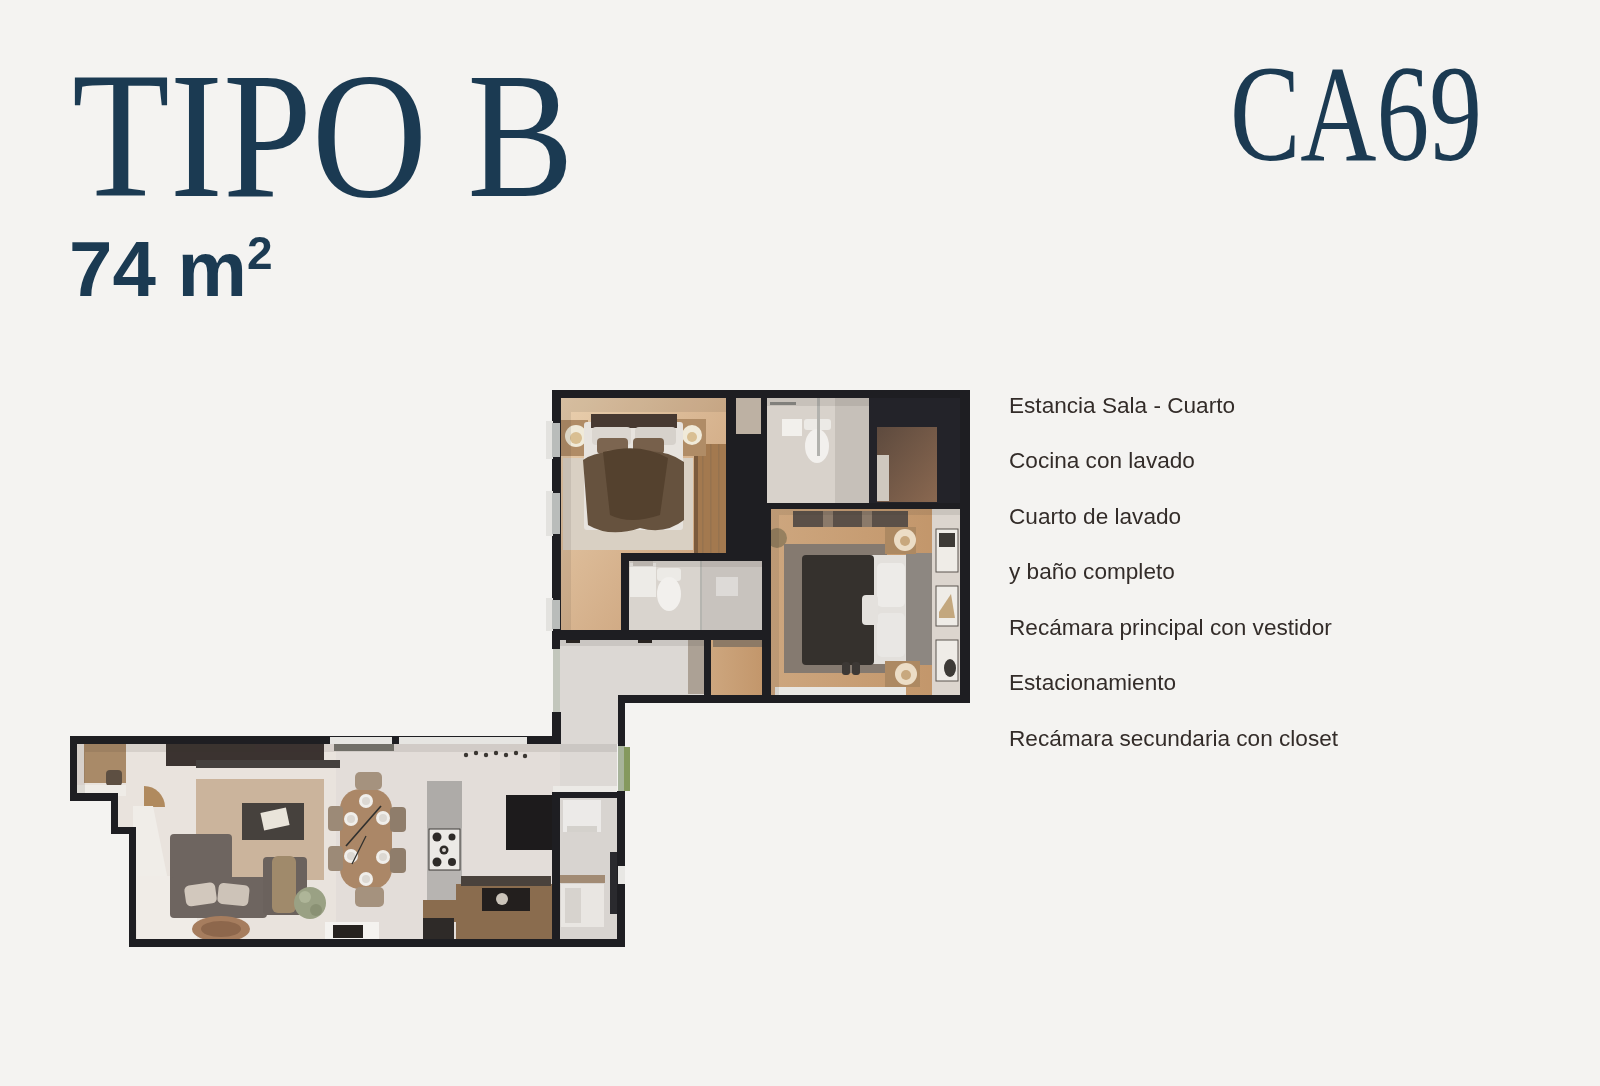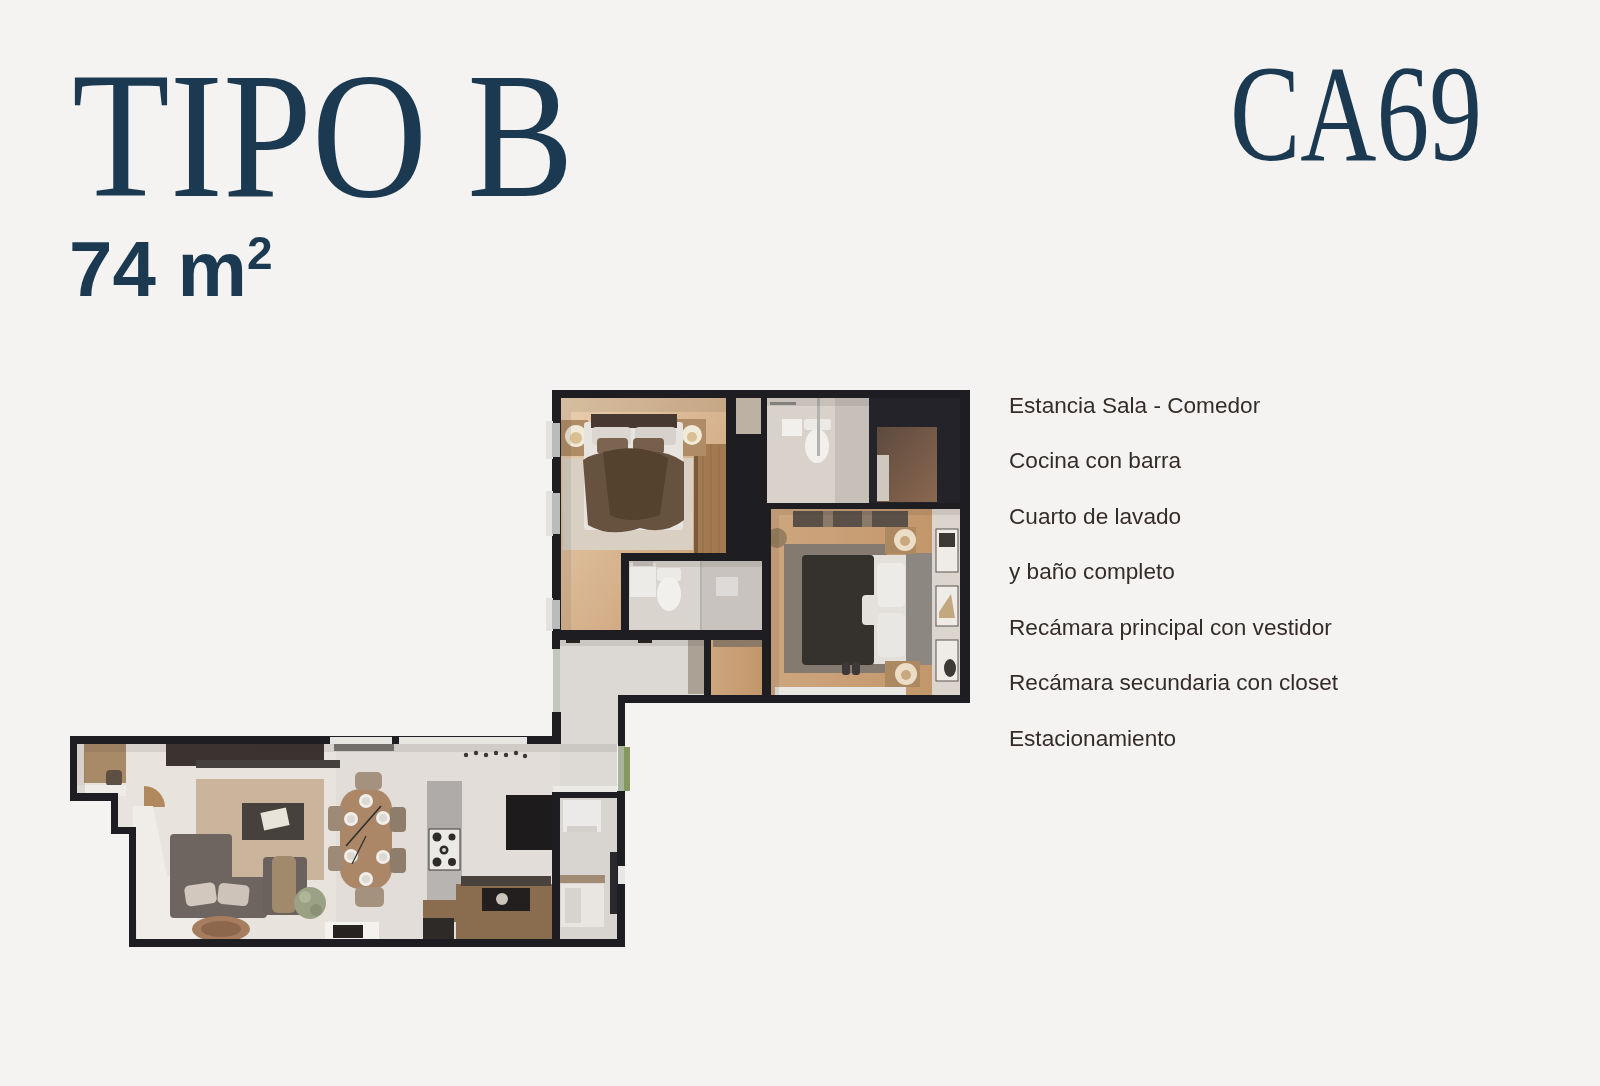--- a/index.html
+++ b/index.html
@@ -25,7 +25,7 @@
 </svg>
 
 <div class="abs" style="left:1009px;top:377.5px;font-size:22.6px;line-height:55.5px;color:#332c29;">
-  <div>Estancia Sala - Comedor</div>
+  <div>Estancia Sala - Cuarto</div>
   <div>Cocina con barra</div>
   <div>Cuarto de lavado</div>
   <div>y baño completo</div>

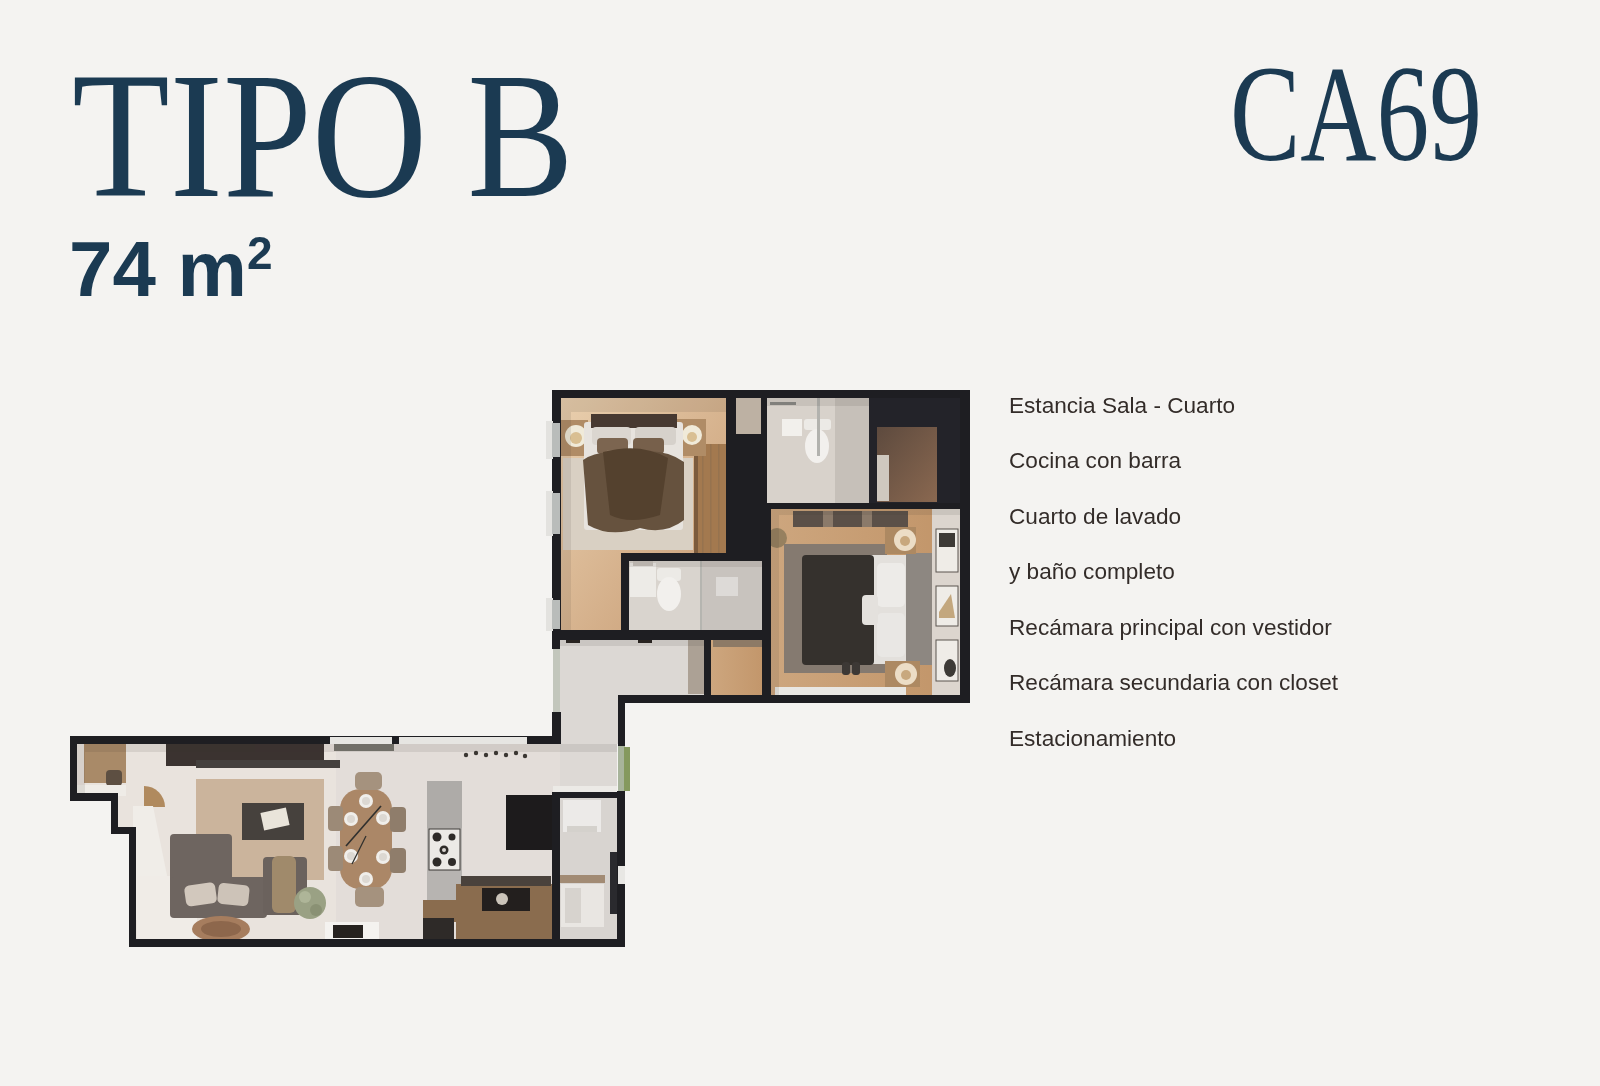--- a/index.html
+++ b/index.html
@@ -26,7 +26,7 @@
 
 <div class="abs" style="left:1009px;top:377.5px;font-size:22.6px;line-height:55.5px;color:#332c29;">
   <div>Estancia Sala - Cuarto</div>
-  <div>Cocina con barra</div>
+  <div>Cocina con lavado</div>
   <div>Cuarto de lavado</div>
   <div>y baño completo</div>
   <div>Recámara principal con vestidor</div>

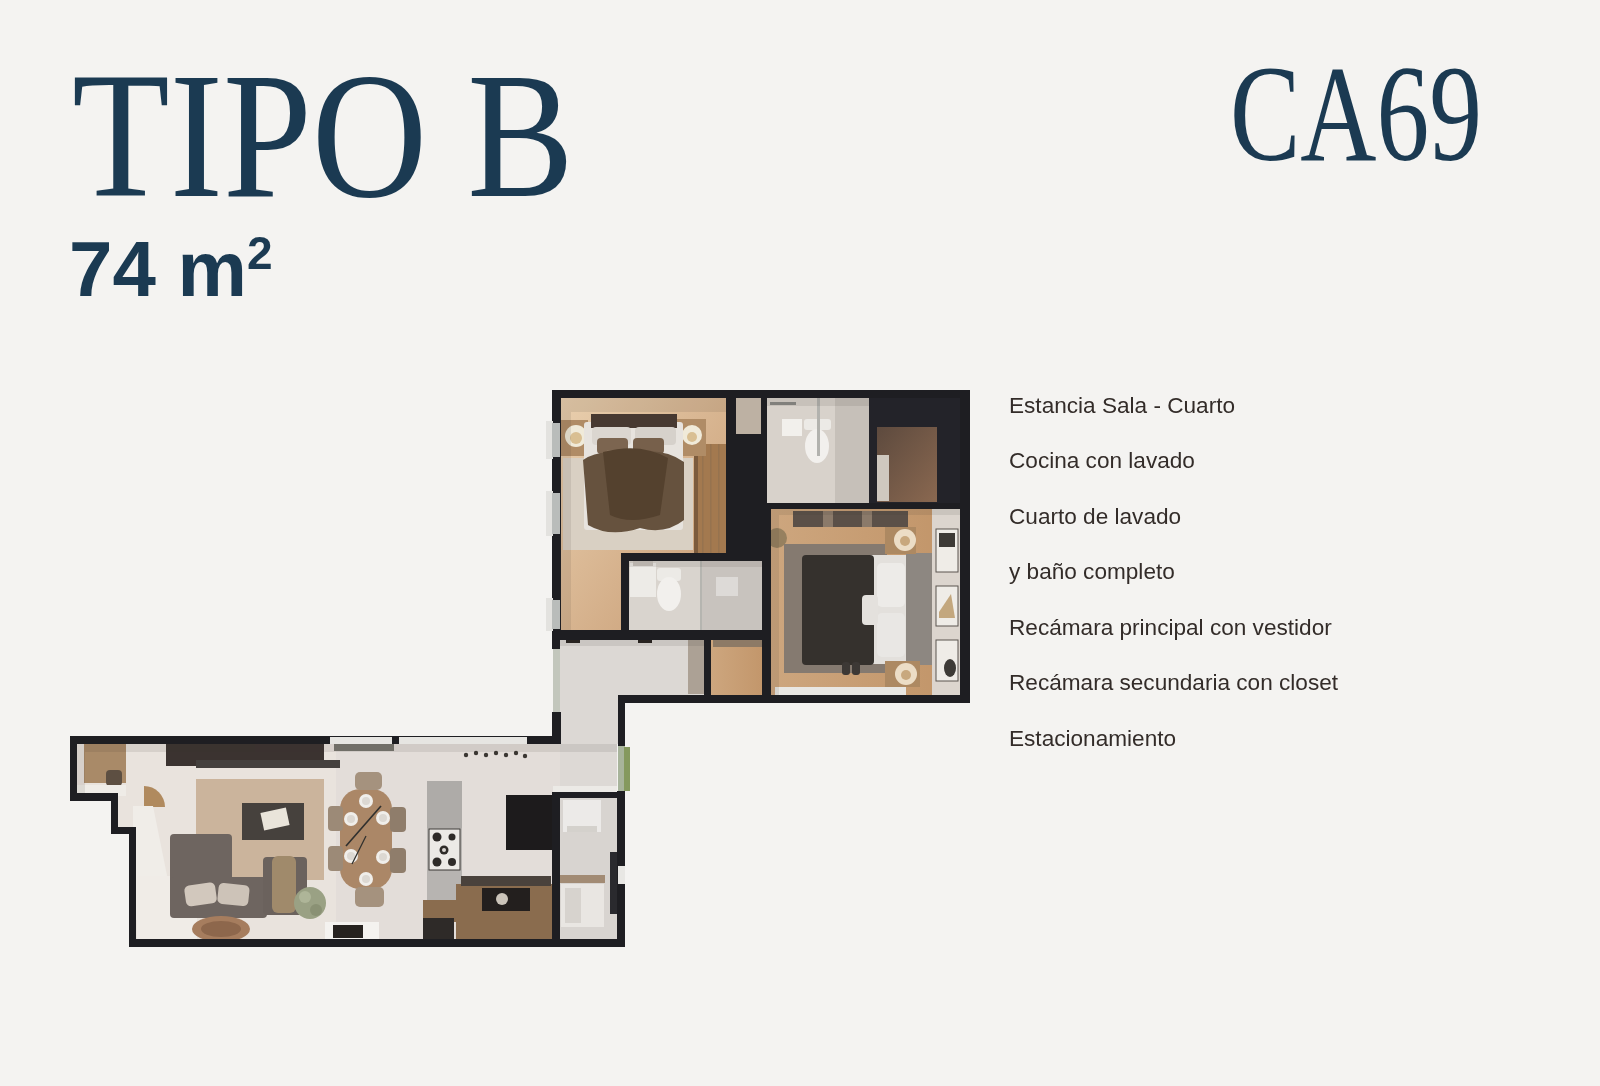--- a/index.html
+++ b/index.html
@@ -30,8 +30,8 @@
   <div>Cuarto de lavado</div>
   <div>y baño completo</div>
   <div>Recámara principal con vestidor</div>
+  <div>Estacionamiento</div>
   <div>Recámara secundaria con closet</div>
-  <div>Estacionamiento</div>
 </div>
 
 <svg class="abs" style="left:55px;top:380px" width="925" height="575" viewBox="55 380 925 575">

